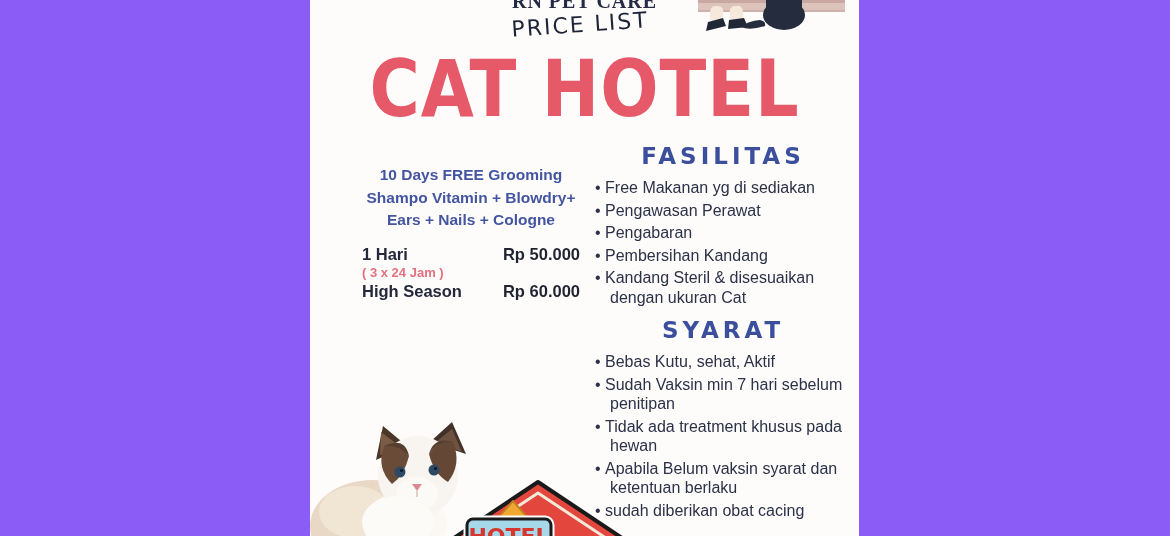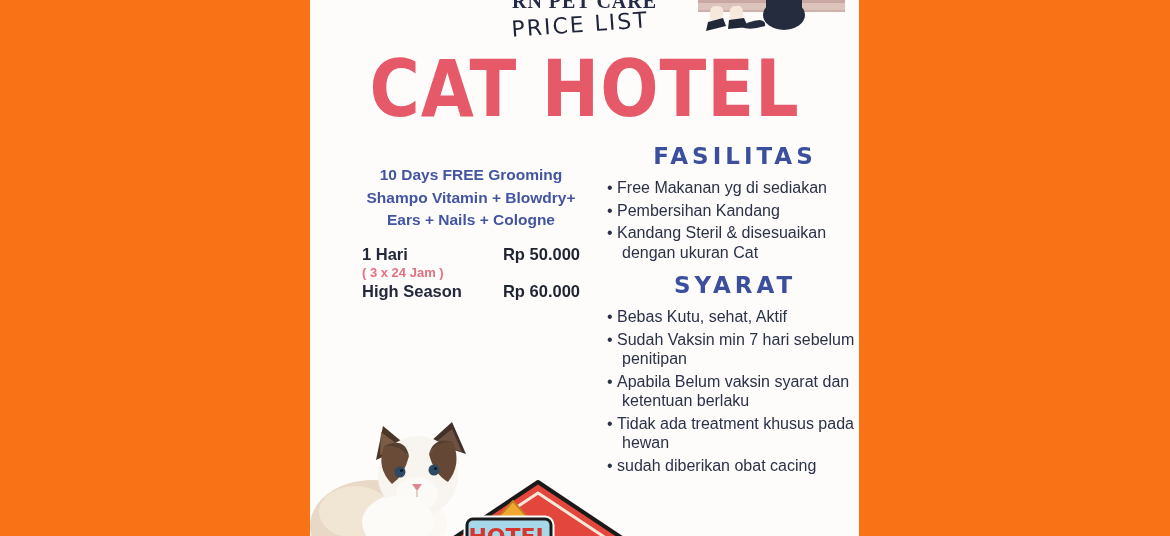--- a/index.html
+++ b/index.html
@@ -7,7 +7,7 @@
   body { font-family: "Liberation Sans", sans-serif; }
   .stage {
     position: relative; width: 1170px; height: 536px;
-    background: #f97316; overflow: hidden; padding-left: 36px;
+    background: #8b5cf6; overflow: hidden; padding-left: 36px;
   }
   .flyer {
     position: absolute; left: 310px; top: 0; width: 549px; height: 536px;

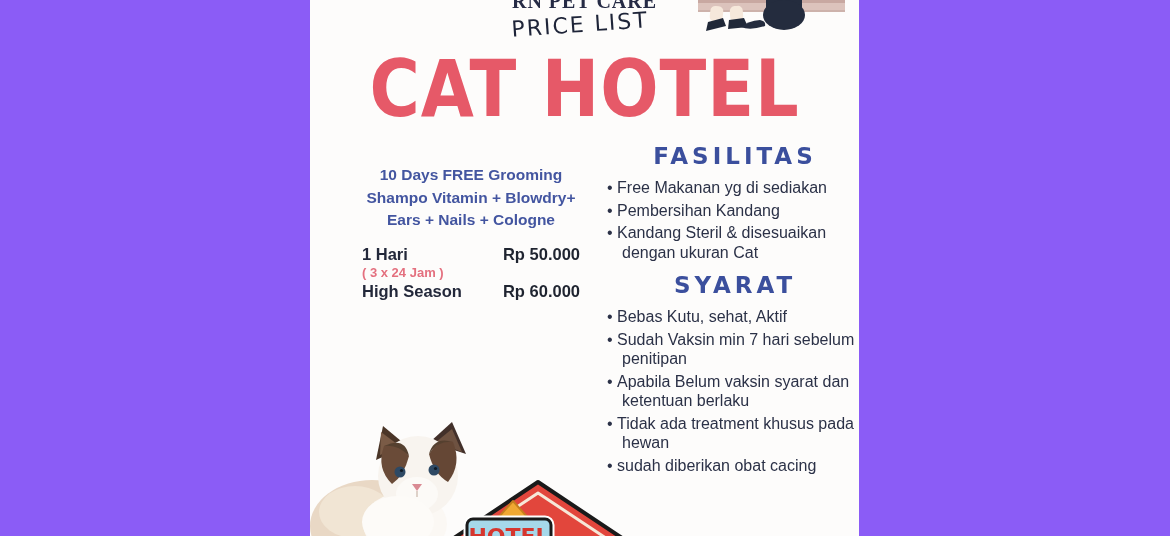--- a/index.html
+++ b/index.html
@@ -45,7 +45,7 @@
   .price-value { color: #1f2430; font-weight: bold; font-size: 16.5px; }
   .price-note { color: #e4707f; font-weight: bold; font-size: 13px; line-height: 18px; }
   
-  .right-col { position: absolute; left: 297px; top: 143px; width: 256px; }
+  .right-col { position: absolute; left: 285px; top: 143px; width: 256px; }
   .section-heading {
     text-align: center; color: #3b4f9d; font-family: "DejaVu Sans", sans-serif;
     font-weight: bold; font-size: 23px; letter-spacing: 4px;

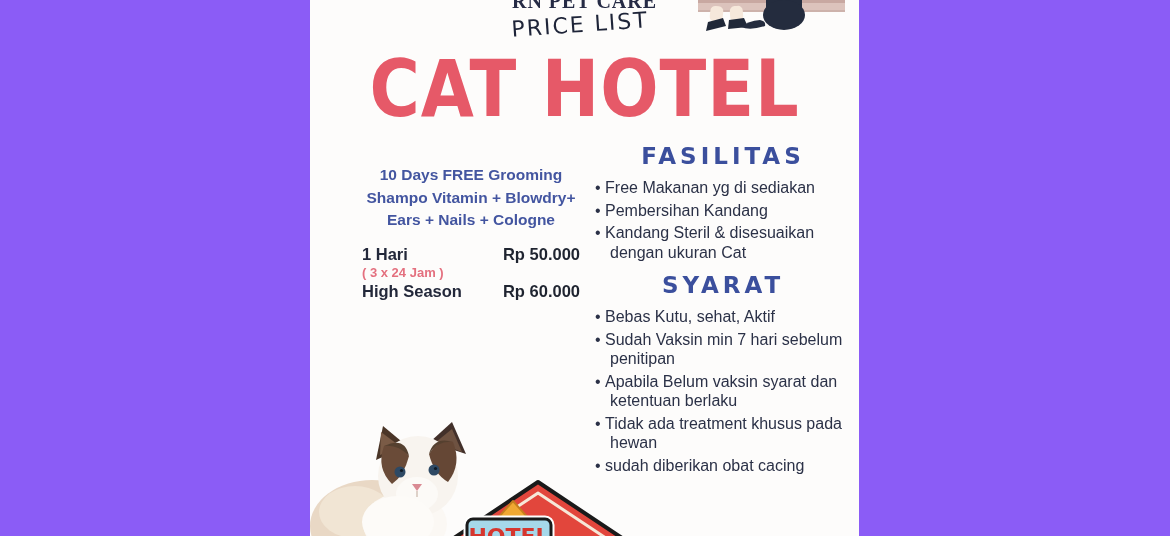--- a/index.html
+++ b/index.html
@@ -118,6 +118,7 @@
       <ul class="bullet-list">
 
       <li>Free Makanan yg di sediakan</li>
+          <li>Pengawasan Perawat</li>
           <li>Pembersihan Kandang</li>
           <li>Kandang Steril &amp; disesuaikan dengan ukuran Cat</li>
         </ul>

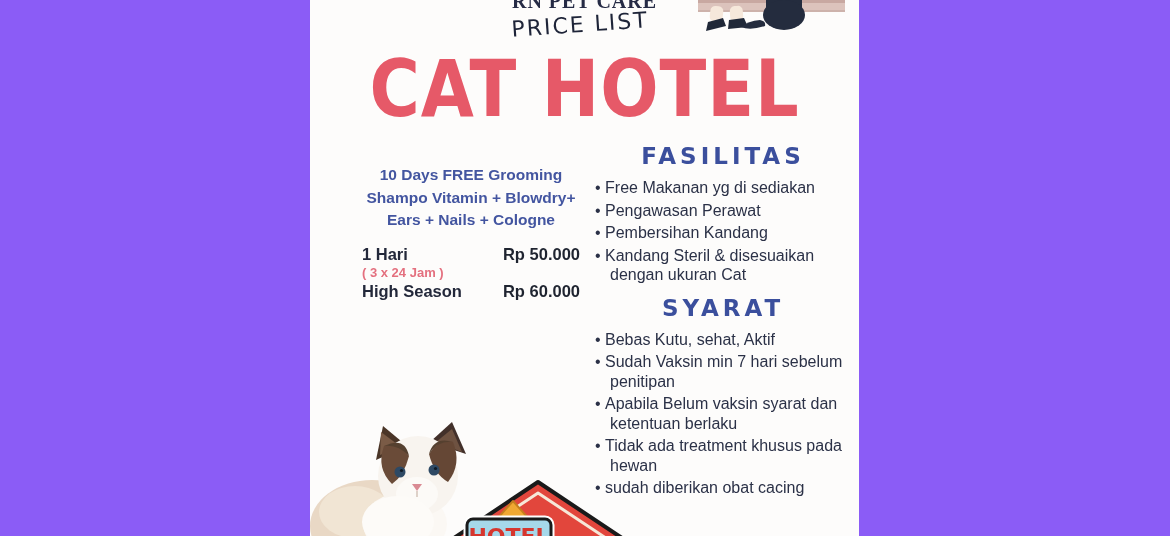--- a/index.html
+++ b/index.html
@@ -119,6 +119,7 @@
 
       <li>Free Makanan yg di sediakan</li>
           <li>Pengawasan Perawat</li>
+          <li>Pengabaran</li>
           <li>Pembersihan Kandang</li>
           <li>Kandang Steril &amp; disesuaikan dengan ukuran Cat</li>
         </ul>

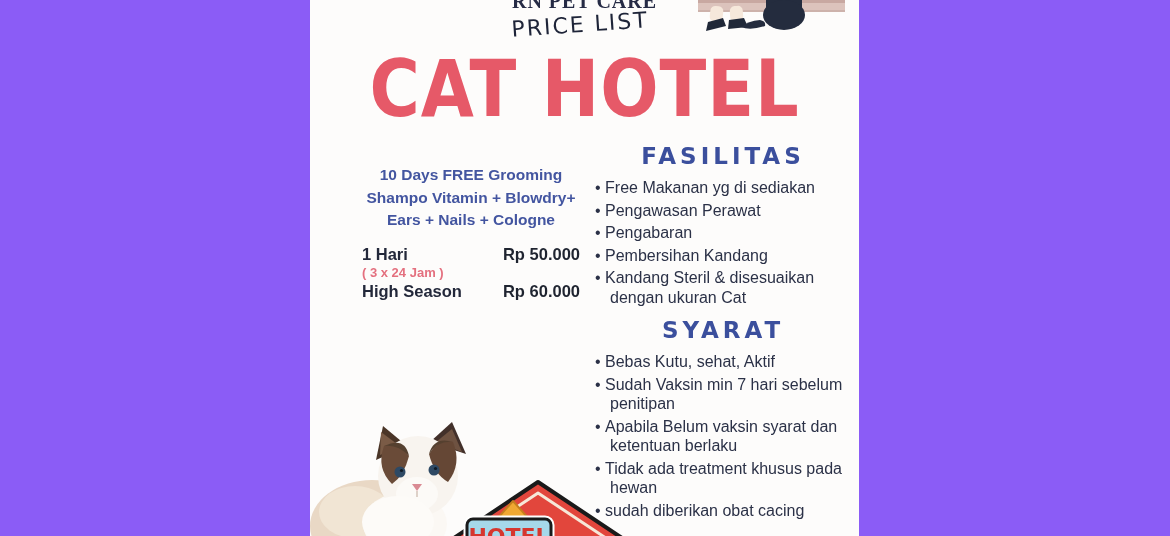--- a/index.html
+++ b/index.html
@@ -128,8 +128,8 @@
 
       <li>Bebas Kutu, sehat, Aktif</li>
           <li>Sudah Vaksin min 7 hari sebelum penitipan</li>
+          <li>Tidak ada treatment khusus pada hewan</li>
           <li>Apabila Belum vaksin syarat dan ketentuan berlaku</li>
-          <li>Tidak ada treatment khusus pada hewan</li>
           <li>sudah diberikan obat cacing</li>
         </ul>
     </div>

